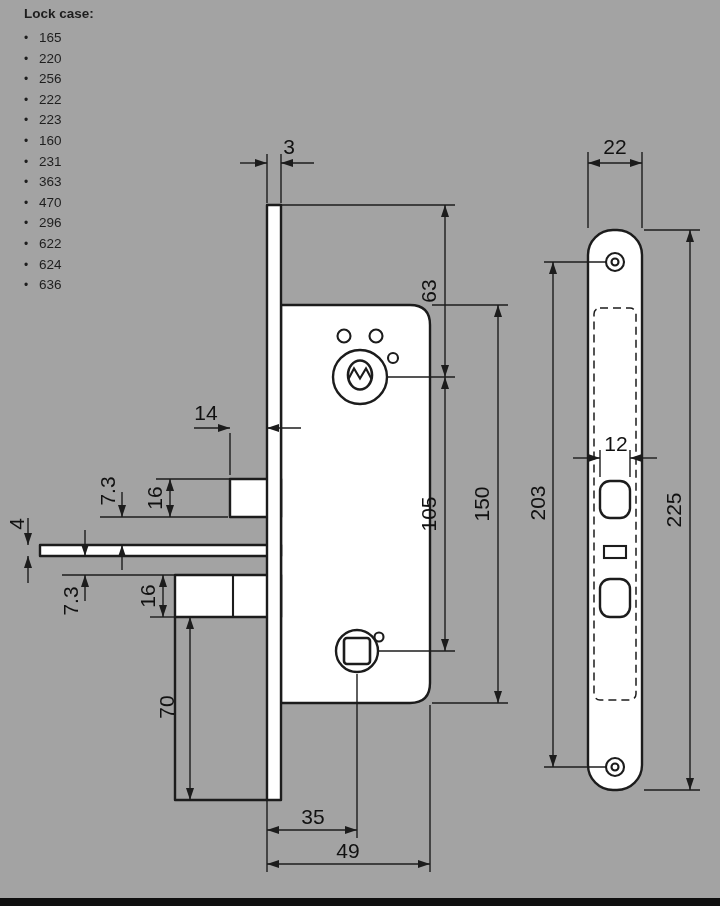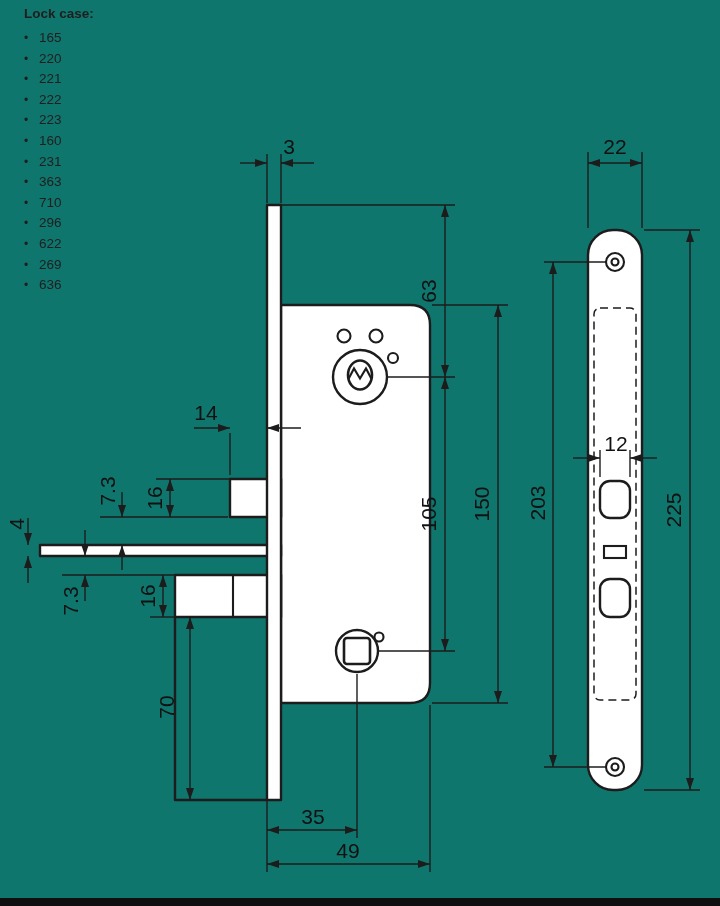--- a/index.html
+++ b/index.html
@@ -4,7 +4,7 @@
 <style>
   html,body { margin:0; padding:0; background:#fff; }
   .canvas {
-    position:relative; width:720px; height:906px; background:#0f766e;
+    position:relative; width:720px; height:906px; background:#a3a3a3;
     font-family:"Liberation Sans", sans-serif; overflow:hidden;
   }
   .lock-list { position:absolute; top:6px; left:24px; color:#1e1e1e; z-index:2; }

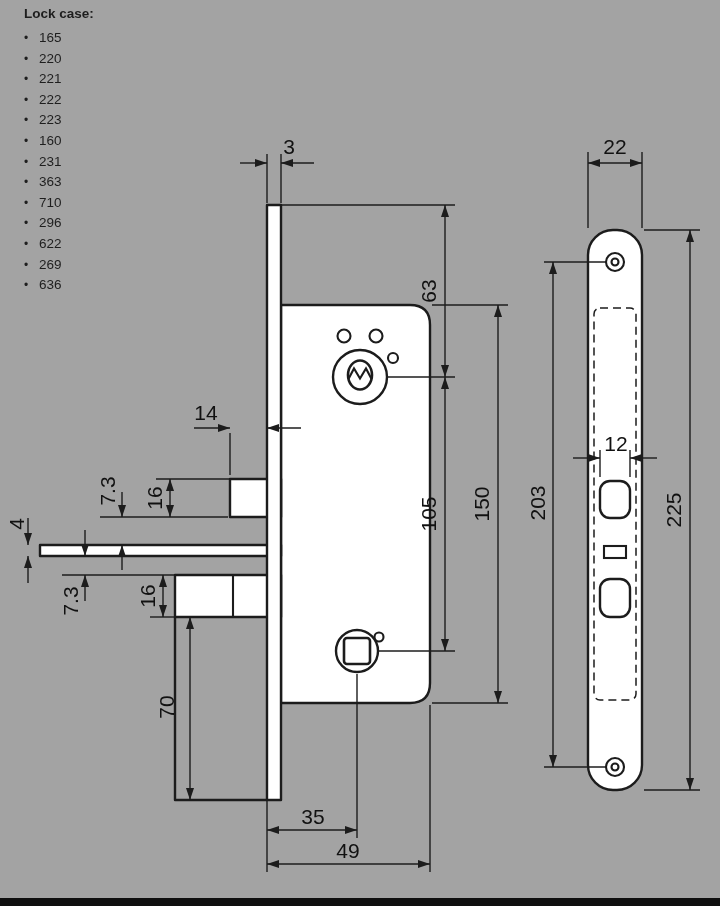--- a/index.html
+++ b/index.html
@@ -41,7 +41,7 @@
       </div>
     <div class="lock-item">
         <span class="bullet">•</span>
-        <span>221</span>
+        <span>256</span>
       </div>
     <div class="lock-item">
         <span class="bullet">•</span>

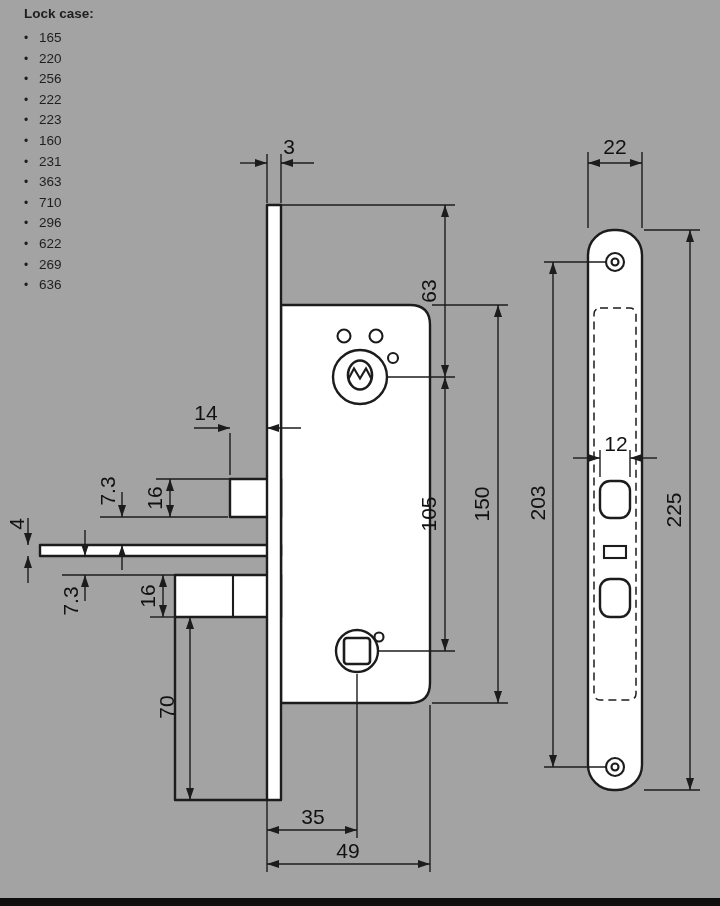--- a/index.html
+++ b/index.html
@@ -65,7 +65,7 @@
       </div>
     <div class="lock-item">
         <span class="bullet">•</span>
-        <span>710</span>
+        <span>470</span>
       </div>
     <div class="lock-item">
         <span class="bullet">•</span>

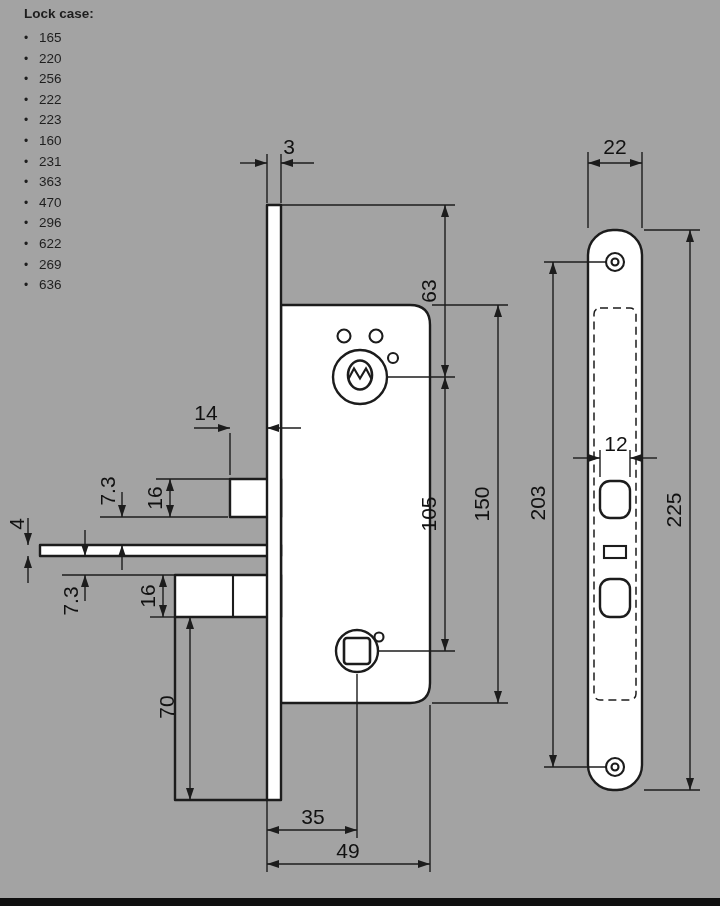--- a/index.html
+++ b/index.html
@@ -77,7 +77,7 @@
       </div>
     <div class="lock-item">
         <span class="bullet">•</span>
-        <span>269</span>
+        <span>624</span>
       </div>
     <div class="lock-item">
         <span class="bullet">•</span>

